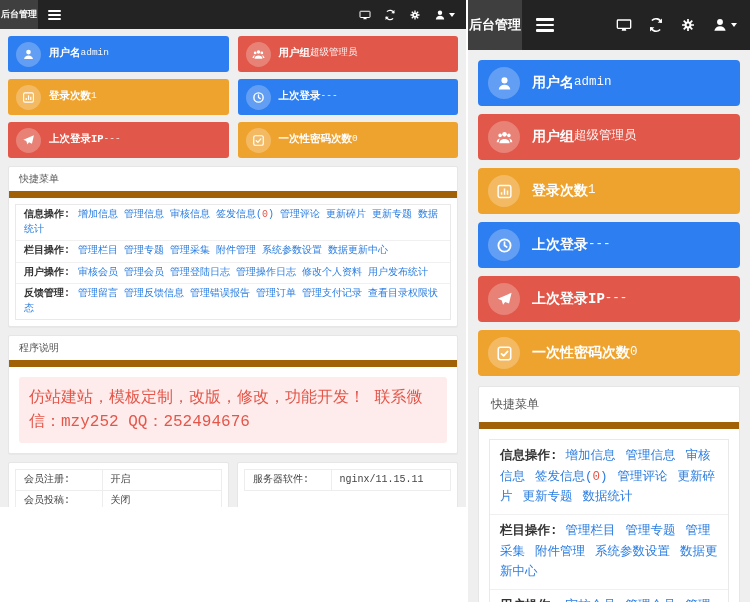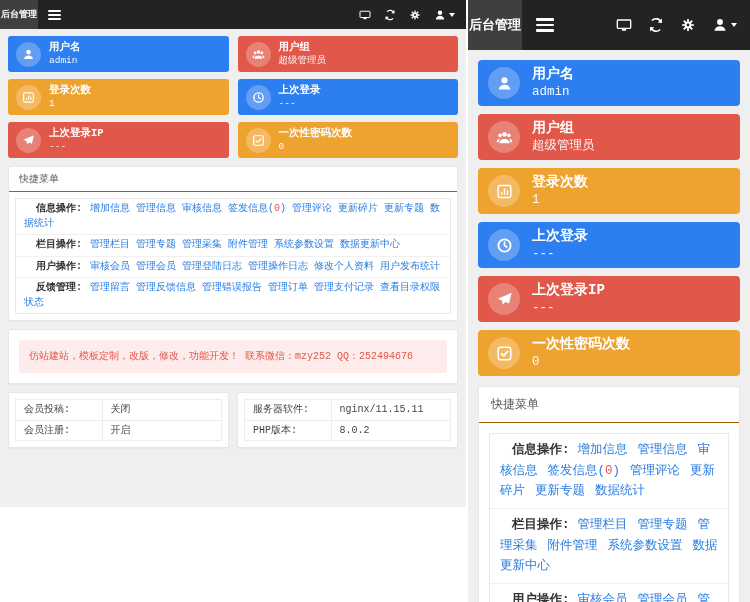--- a/index.html
+++ b/index.html
@@ -58,7 +58,7 @@
   .card.clock  .svg-clock{display:block;}
   .card.send   .svg-send{display:block;}
   .card.check  .svg-check{display:block;}
-  .ctext{display:flex;flex-direction:column;min-width:0;}
+  .ctext{display:flex;flex-direction:row;min-width:0;}
   .ctitle{font-weight:bold;white-space:nowrap;}
   .cards-d .ctitle{font-size:10.5px;line-height:1.3;}
   .cards-m .ctitle{font-size:14px;line-height:1.35;}

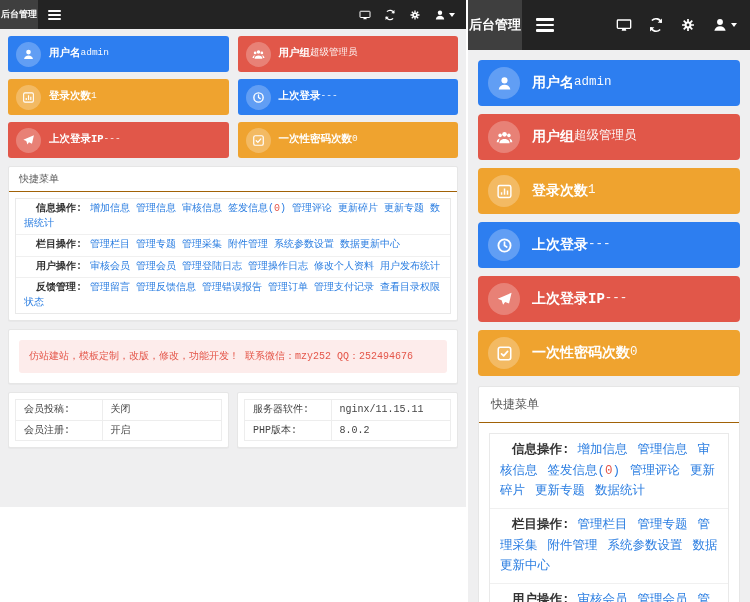--- a/index.html
+++ b/index.html
@@ -70,7 +70,7 @@
   .panel{background:#fff;border:1px solid #e6e6e6;border-radius:2px;box-shadow:0 1px 1px rgba(0,0,0,.03);}
   .content-d .panel{margin-top:8px;}
   .content-m .panel{margin-top:10px;}
-  .panel-h{color:#555;border-bottom:1px solid #a16207;}
+  .panel-h{color:#555;border-bottom:7px solid #a16207;}
   .content-d .panel-h{padding:5px 10px;font-size:10px;}
   .content-m .panel-h{padding:9px 12px;font-size:12px;}
   .content-d .panel-b{padding:6px;}

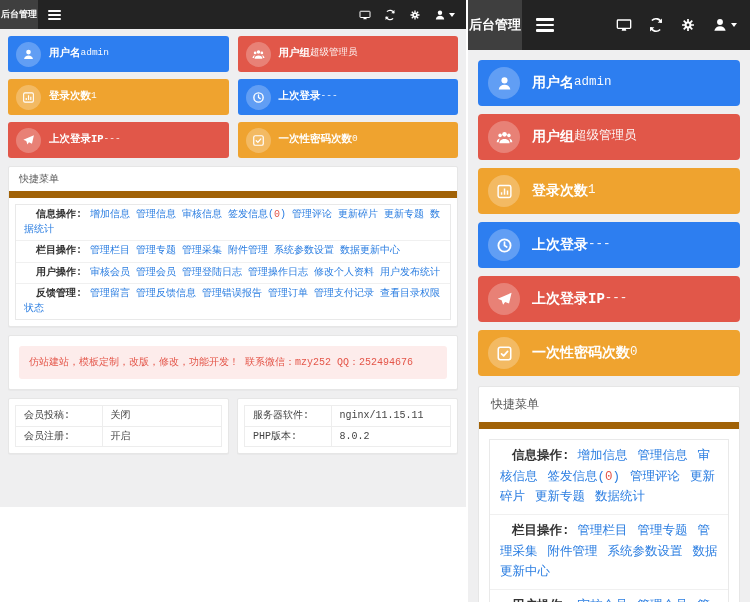--- a/index.html
+++ b/index.html
@@ -82,7 +82,7 @@
   .qrow:last-child{border-bottom:none;}
   .content-d .qrow{padding:3px 8px;font-size:10px;line-height:1.45;}
   .content-m .qrow{padding:6px 10px;font-size:12.5px;line-height:1.65;}
-  .qlabel{font-weight:bold;margin-right:8px;margin-left:12px;}
+  .qlabel{font-weight:bold;margin-right:8px;}
   .qlink{color:#2a7de1;cursor:pointer;text-decoration:none;}
   .content-d .qlink{margin-right:6px;}
   .content-m .qlink{margin-right:10px;}

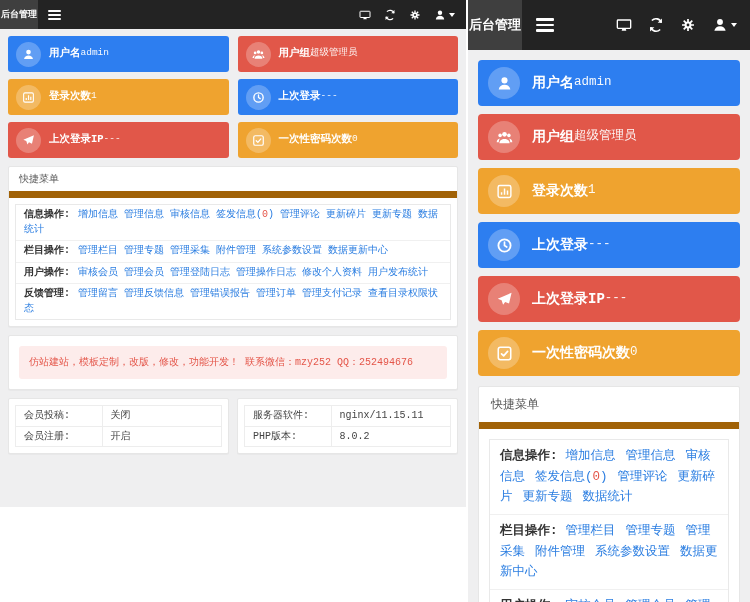--- a/index.html
+++ b/index.html
@@ -291,6 +291,7 @@
       </section>
 
       <section class="panel">
+        <div class="panel-h">程序说明</div>
         <div class="panel-b pb-prog">
           <div class="alert">仿站建站，模板定制，改版，修改，功能开发！ 联系微信：mzy252 QQ：252494676</div>
         </div>

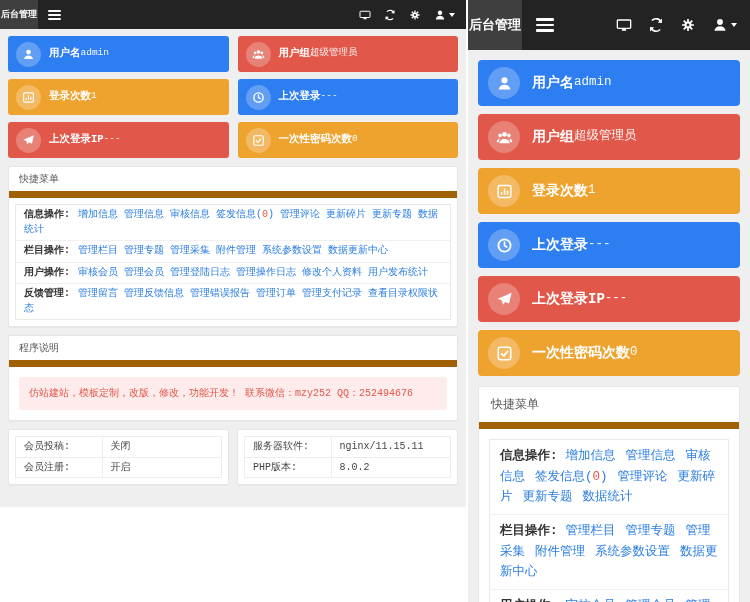--- a/index.html
+++ b/index.html
@@ -91,7 +91,7 @@
   
   .alert{background:#fdeceb;color:#e4564a;border-radius:3px;}
   .content-d .panel-b.pb-prog{padding:10px;}
-  .content-d .alert{padding:9px 10px;font-size:10px;line-height:1.5;}
+  .content-d .alert{padding:9px 10px;font-size:16px;line-height:1.5;}
 
   
   .inforow{display:flex;gap:8px;margin-top:8px;}

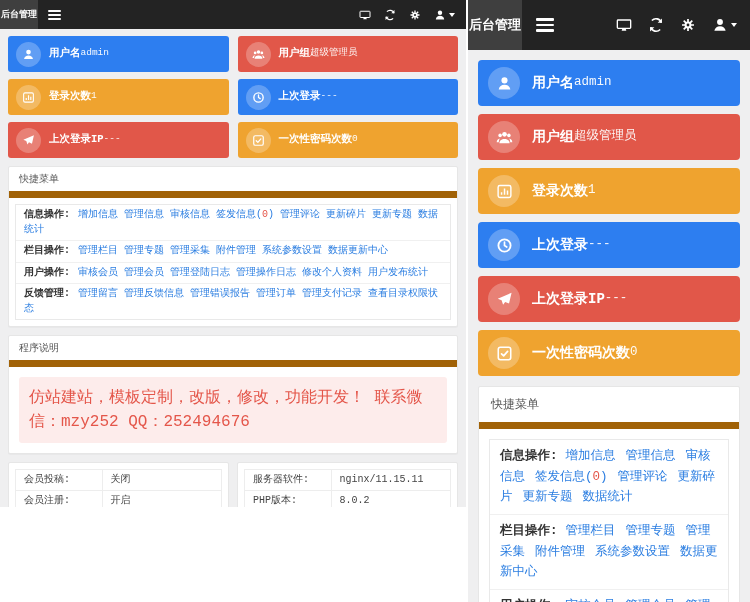--- a/index.html
+++ b/index.html
@@ -304,12 +304,12 @@
                 <tbody>
 
             <tr>
+                  <td class="lbl">会员注册:</td>
+                  <td class="val"><span class="num"></span><span>开启</span></td>
+                </tr>
+                  <tr>
                   <td class="lbl">会员投稿:</td>
                   <td class="val"><span class="num"></span><span>关闭</span></td>
-                </tr>
-                  <tr>
-                  <td class="lbl">会员注册:</td>
-                  <td class="val"><span class="num"></span><span>开启</span></td>
                 </tr>
                 </tbody>
               </table>

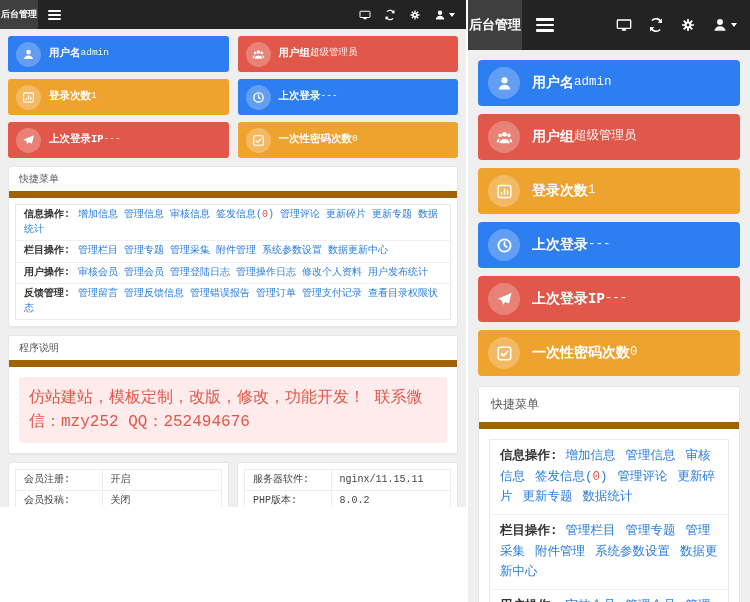--- a/index.html
+++ b/index.html
@@ -324,10 +324,6 @@
                   <td class="lbl">服务器软件:</td>
                   <td class="val"><span class="num"></span><span>nginx/11.15.11</span></td>
                 </tr>
-                  <tr>
-                  <td class="lbl">PHP版本:</td>
-                  <td class="val"><span class="num"></span><span>8.0.2</span></td>
-                </tr>
                 </tbody>
               </table>
           </div>

